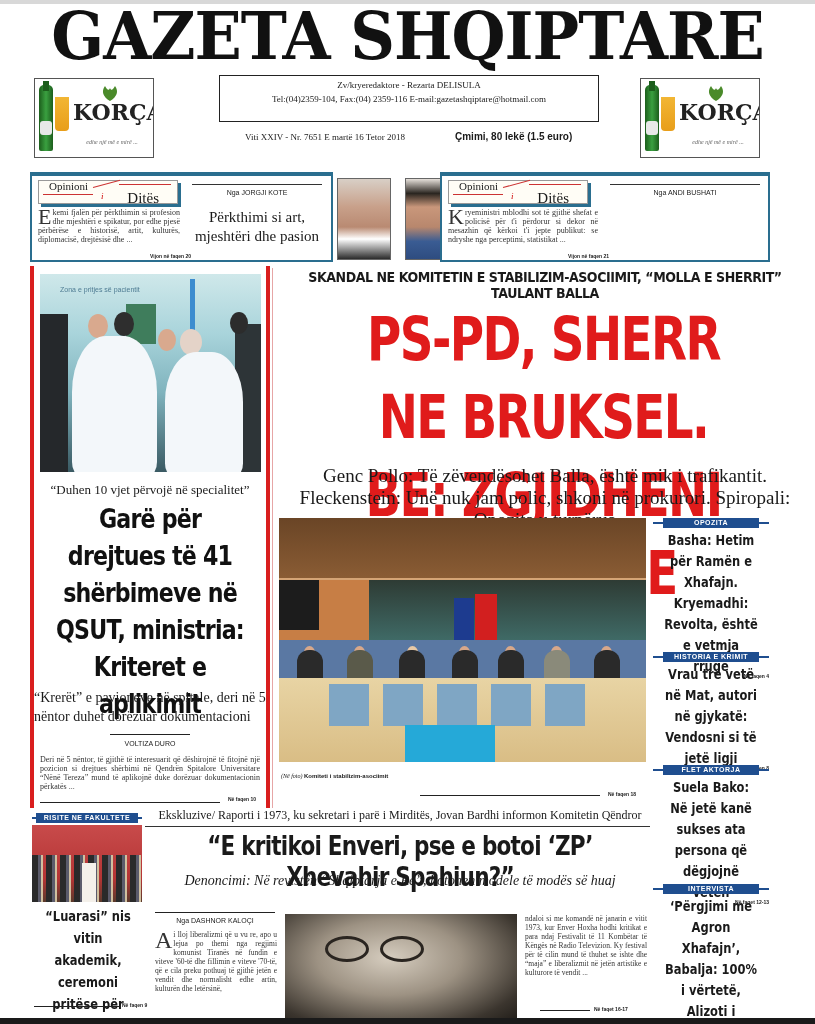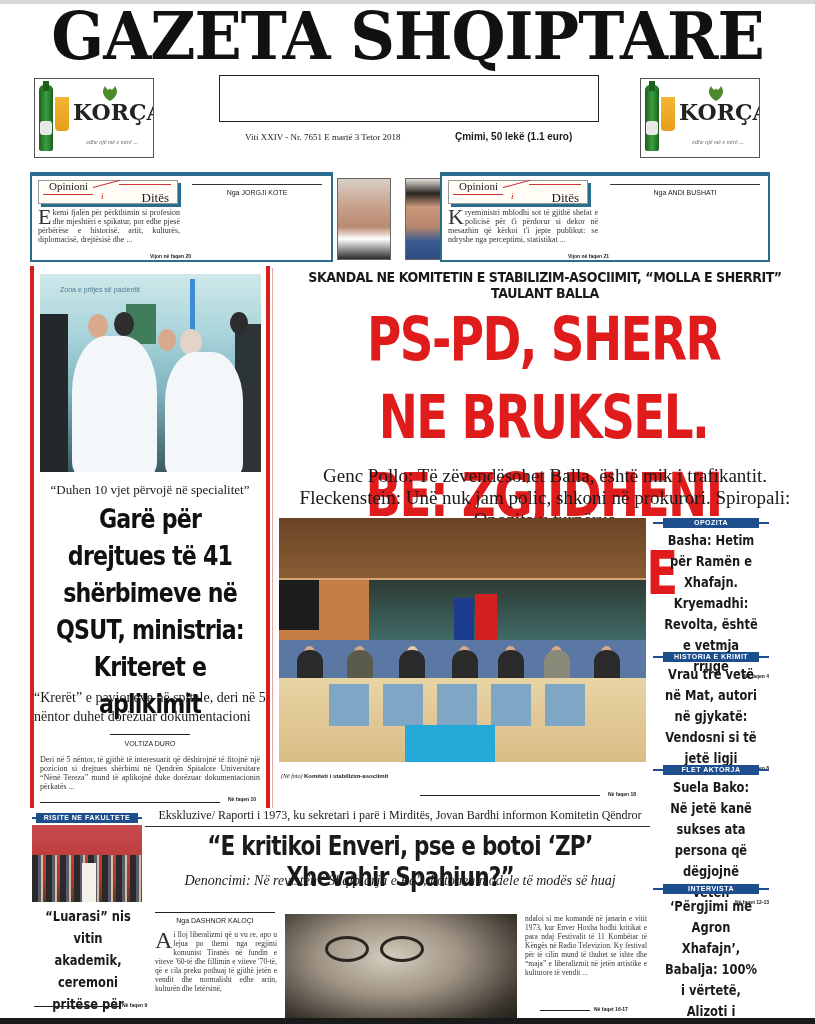--- a/index.html
+++ b/index.html
@@ -117,6 +117,7 @@
 </div>
 
 <div class="abs editorbox">
+  <span>Zv/kryeredaktore - Rezarta DELISULA</span>
 </div>
 <div class="abs issue">Viti XXIV - Nr. 7651  E martë 3 Tetor 2018</div>
 <div class="abs price">Çmimi, 50 lekë (1.1 euro)</div>

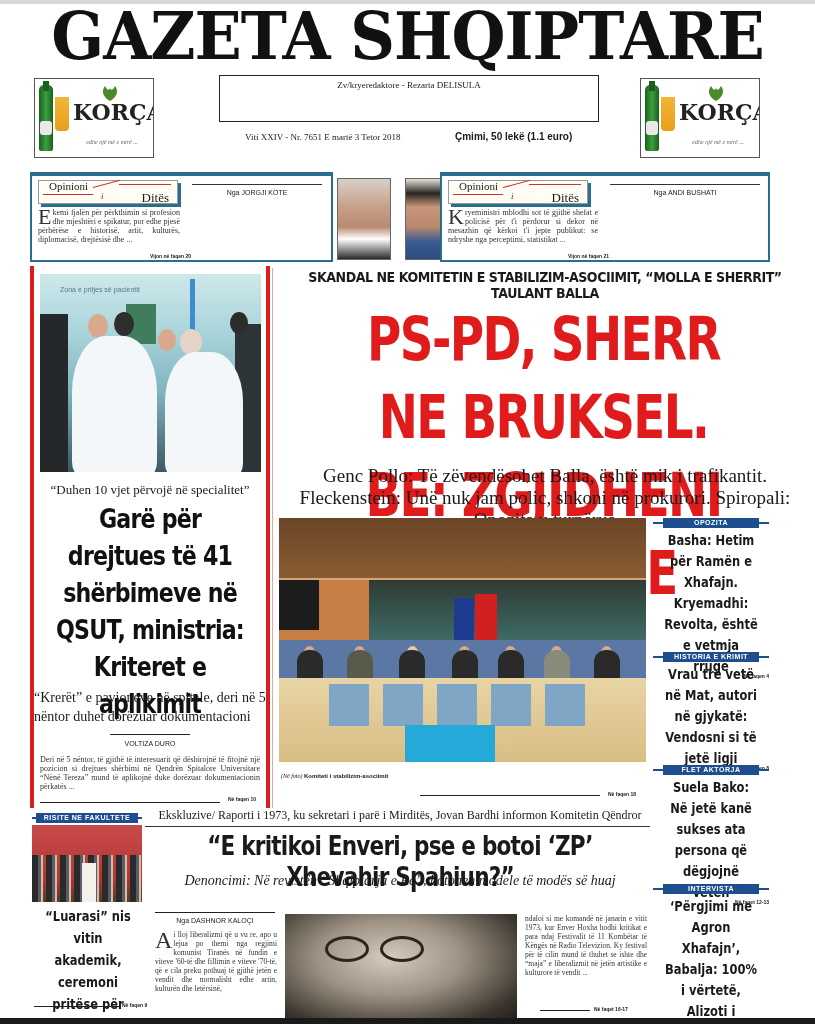--- a/index.html
+++ b/index.html
@@ -118,6 +118,7 @@
 
 <div class="abs editorbox">
   <span>Zv/kryeredaktore - Rezarta DELISULA</span>
+  <span>Tel:(04)2359-104, Fax:(04) 2359-116  E-mail:gazetashqiptare@hotmail.com</span>
 </div>
 <div class="abs issue">Viti XXIV - Nr. 7651  E martë 3 Tetor 2018</div>
 <div class="abs price">Çmimi, 50 lekë (1.1 euro)</div>

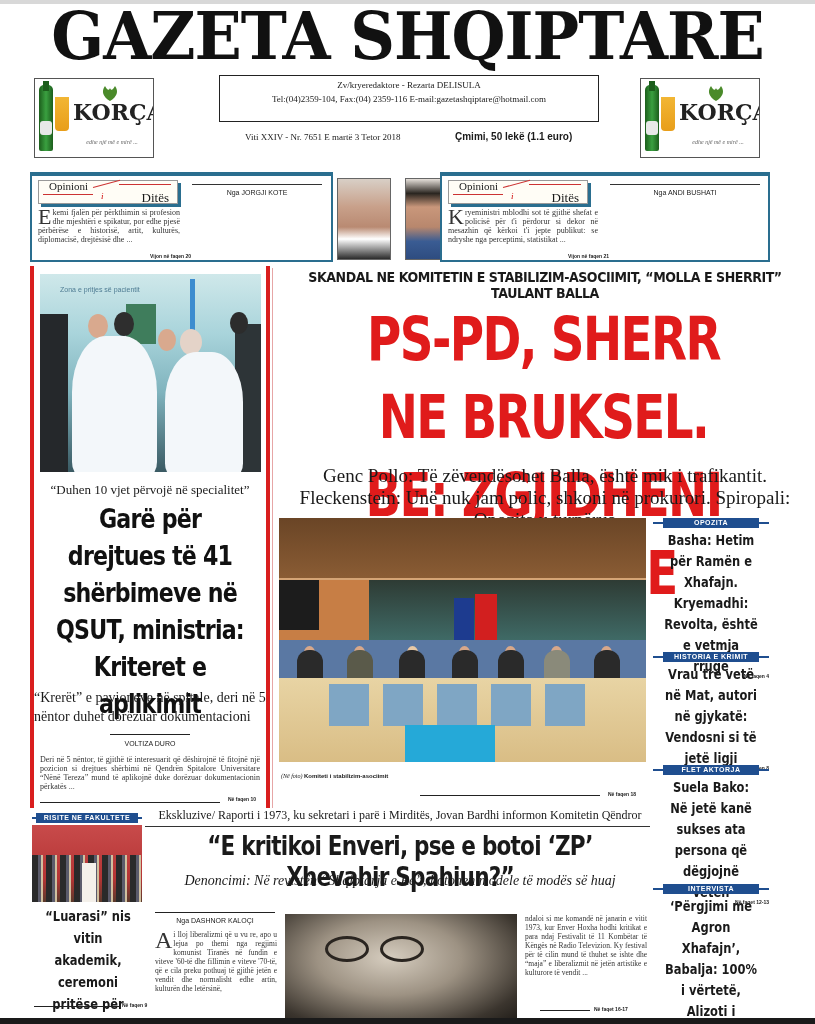--- a/index.html
+++ b/index.html
@@ -120,7 +120,7 @@
   <span>Zv/kryeredaktore - Rezarta DELISULA</span>
   <span>Tel:(04)2359-104, Fax:(04) 2359-116  E-mail:gazetashqiptare@hotmail.com</span>
 </div>
-<div class="abs issue">Viti XXIV - Nr. 7651  E martë 3 Tetor 2018</div>
+<div class="abs issue">Viti XXIV - Nr. 7651  E martë 16 Tetor 2018</div>
 <div class="abs price">Çmimi, 50 lekë (1.1 euro)</div>
 
 <div class="abs ad" style="left:640px;top:78px;">

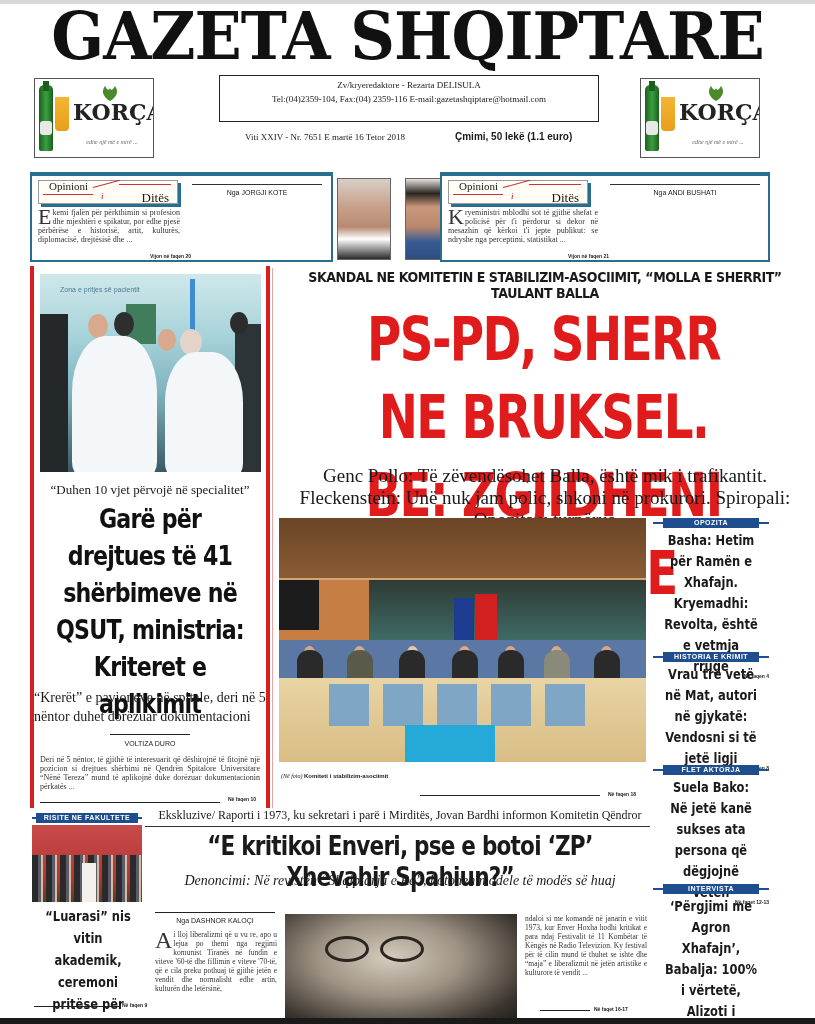--- a/index.html
+++ b/index.html
@@ -121,7 +121,7 @@
   <span>Tel:(04)2359-104, Fax:(04) 2359-116  E-mail:gazetashqiptare@hotmail.com</span>
 </div>
 <div class="abs issue">Viti XXIV - Nr. 7651  E martë 16 Tetor 2018</div>
-<div class="abs price">Çmimi, 50 lekë (1.1 euro)</div>
+<div class="abs price">Çmimi, 80 lekë (1.5 euro)</div>
 
 <div class="abs ad" style="left:640px;top:78px;">
   <div class="bottle">

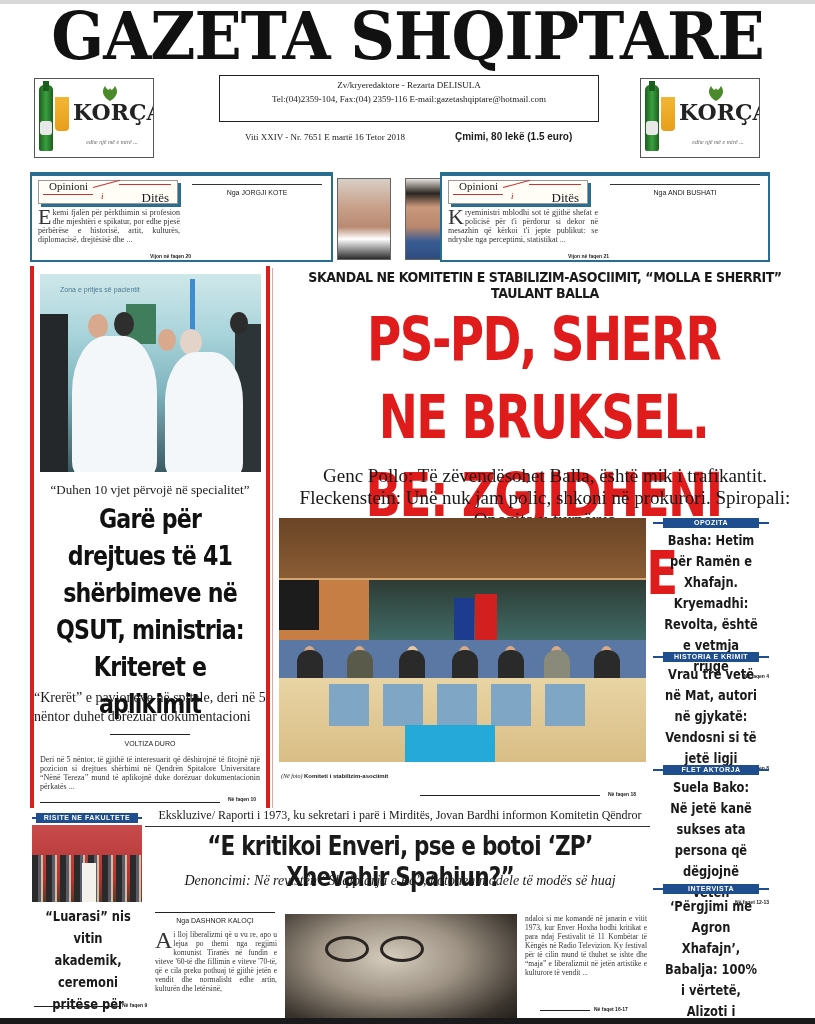--- a/index.html
+++ b/index.html
@@ -34,7 +34,7 @@
   .oplogo { position: absolute; left: 6px; top: 4px; width: 140px; height: 24px; border: 1px solid #999; box-shadow: 3px 3px 0 #2a6e8f; background: #fffdf6; }
   .oplogo .w1 { position: absolute; left: 10px; top: -1px; font-size: 11px; }
   .oplogo .w2 { position: absolute; left: 62px; top: 10px; font-size: 9px; font-style: italic; color: #c00; }
-  .oplogo .w3 { position: absolute; right: 8px; top: 9px; font-size: 13px; }
+  .oplogo .w3 { position: absolute; right: 18px; top: 9px; font-size: 15px; }
   .oplogo .ln { position: absolute; left: 4px; top: 13px; width: 50px; height: 1px; background: #c33; }
   .oplogo .ln2 { position: absolute; left: 54px; top: 6px; width: 28px; height: 1px; background: #c33; transform: rotate(-15deg); transform-origin: left; }
   .oplogo .ln3 { position: absolute; left: 80px; top: 3px; width: 52px; height: 1px; background: #c33; }

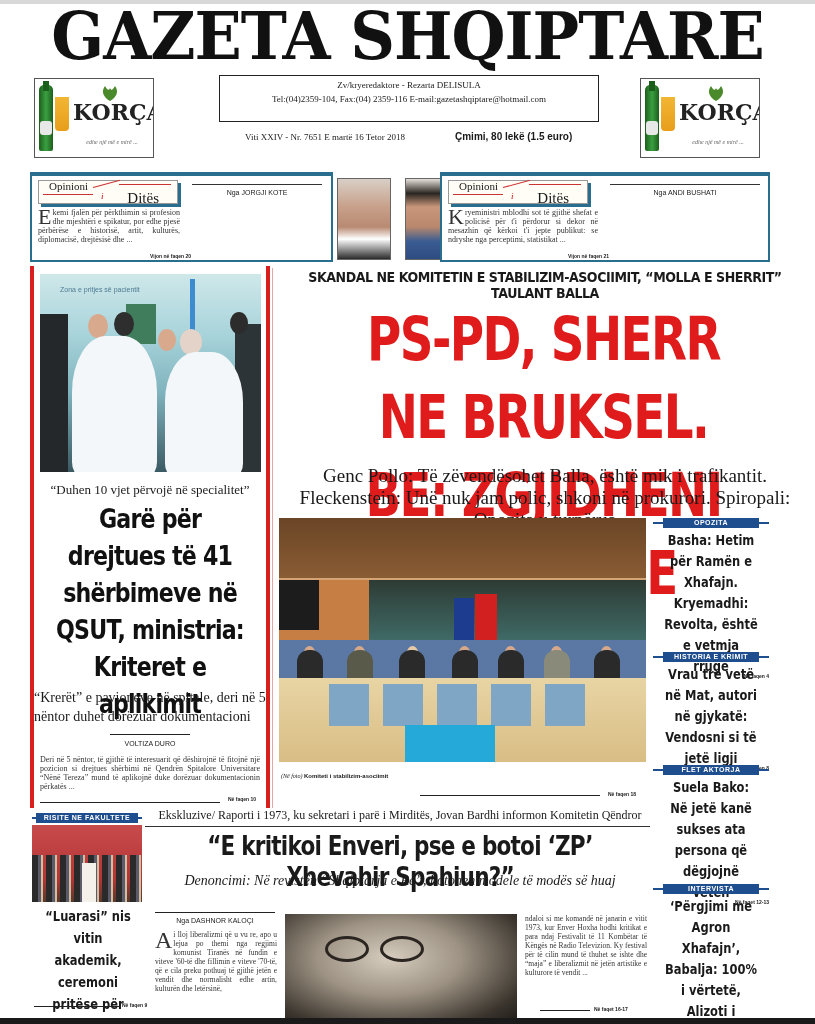--- a/index.html
+++ b/index.html
@@ -149,6 +149,7 @@
   </div>
   <div class="opmore" style="left:118px;top:77px;">Vijon në faqen 20</div>
   <div class="opauthor" style="left:160px;width:130px;">Nga JORGJI KOTE</div>
+  <div class="optitle" style="left:160px;top:32px;width:130px;">Përkthimi si art, mjeshtëri dhe pasion</div>
 </div>
 
 <div class="abs portrait" style="left:337px;background:linear-gradient(180deg,#d8cfc6 0%,#c8a08a 35%,#b98a72 60%,#ffffff 75%,#2b2b2b 100%);"></div>

